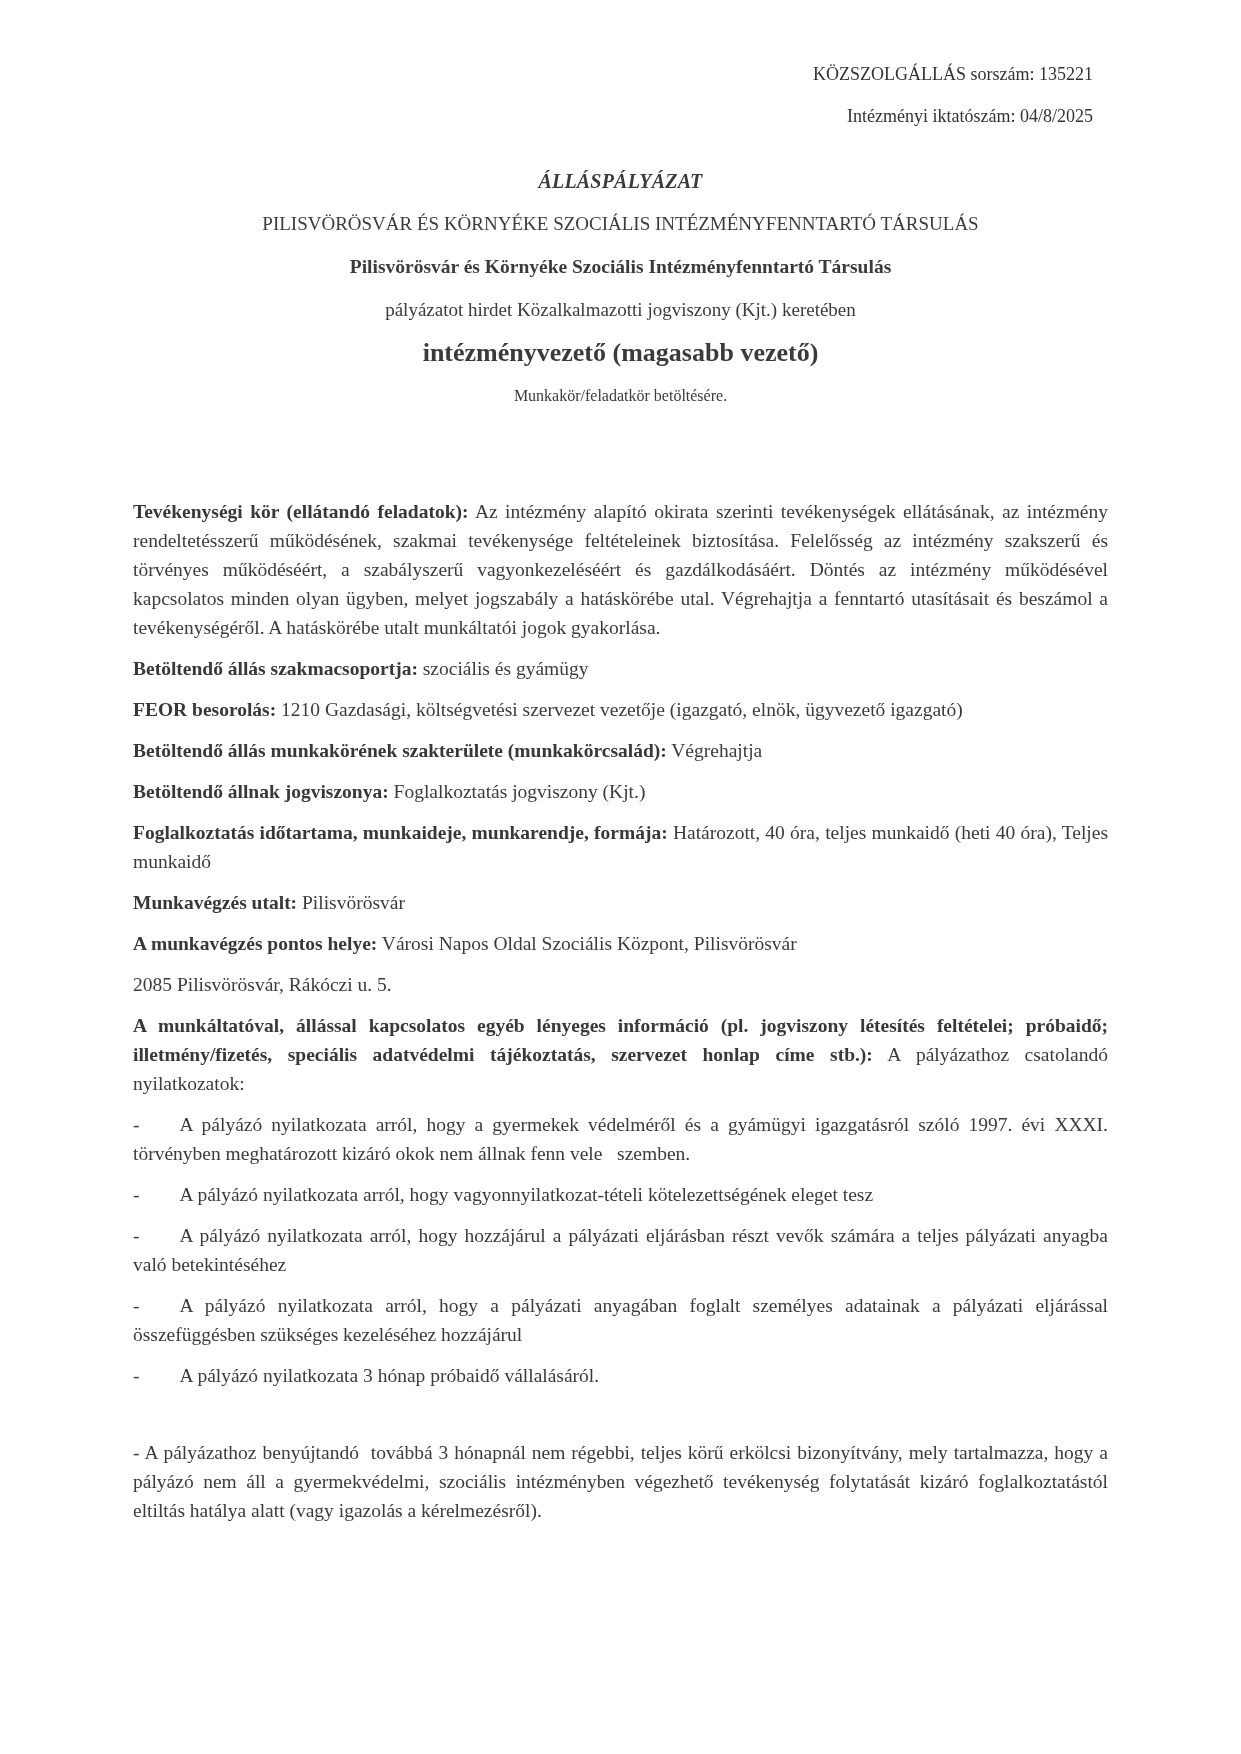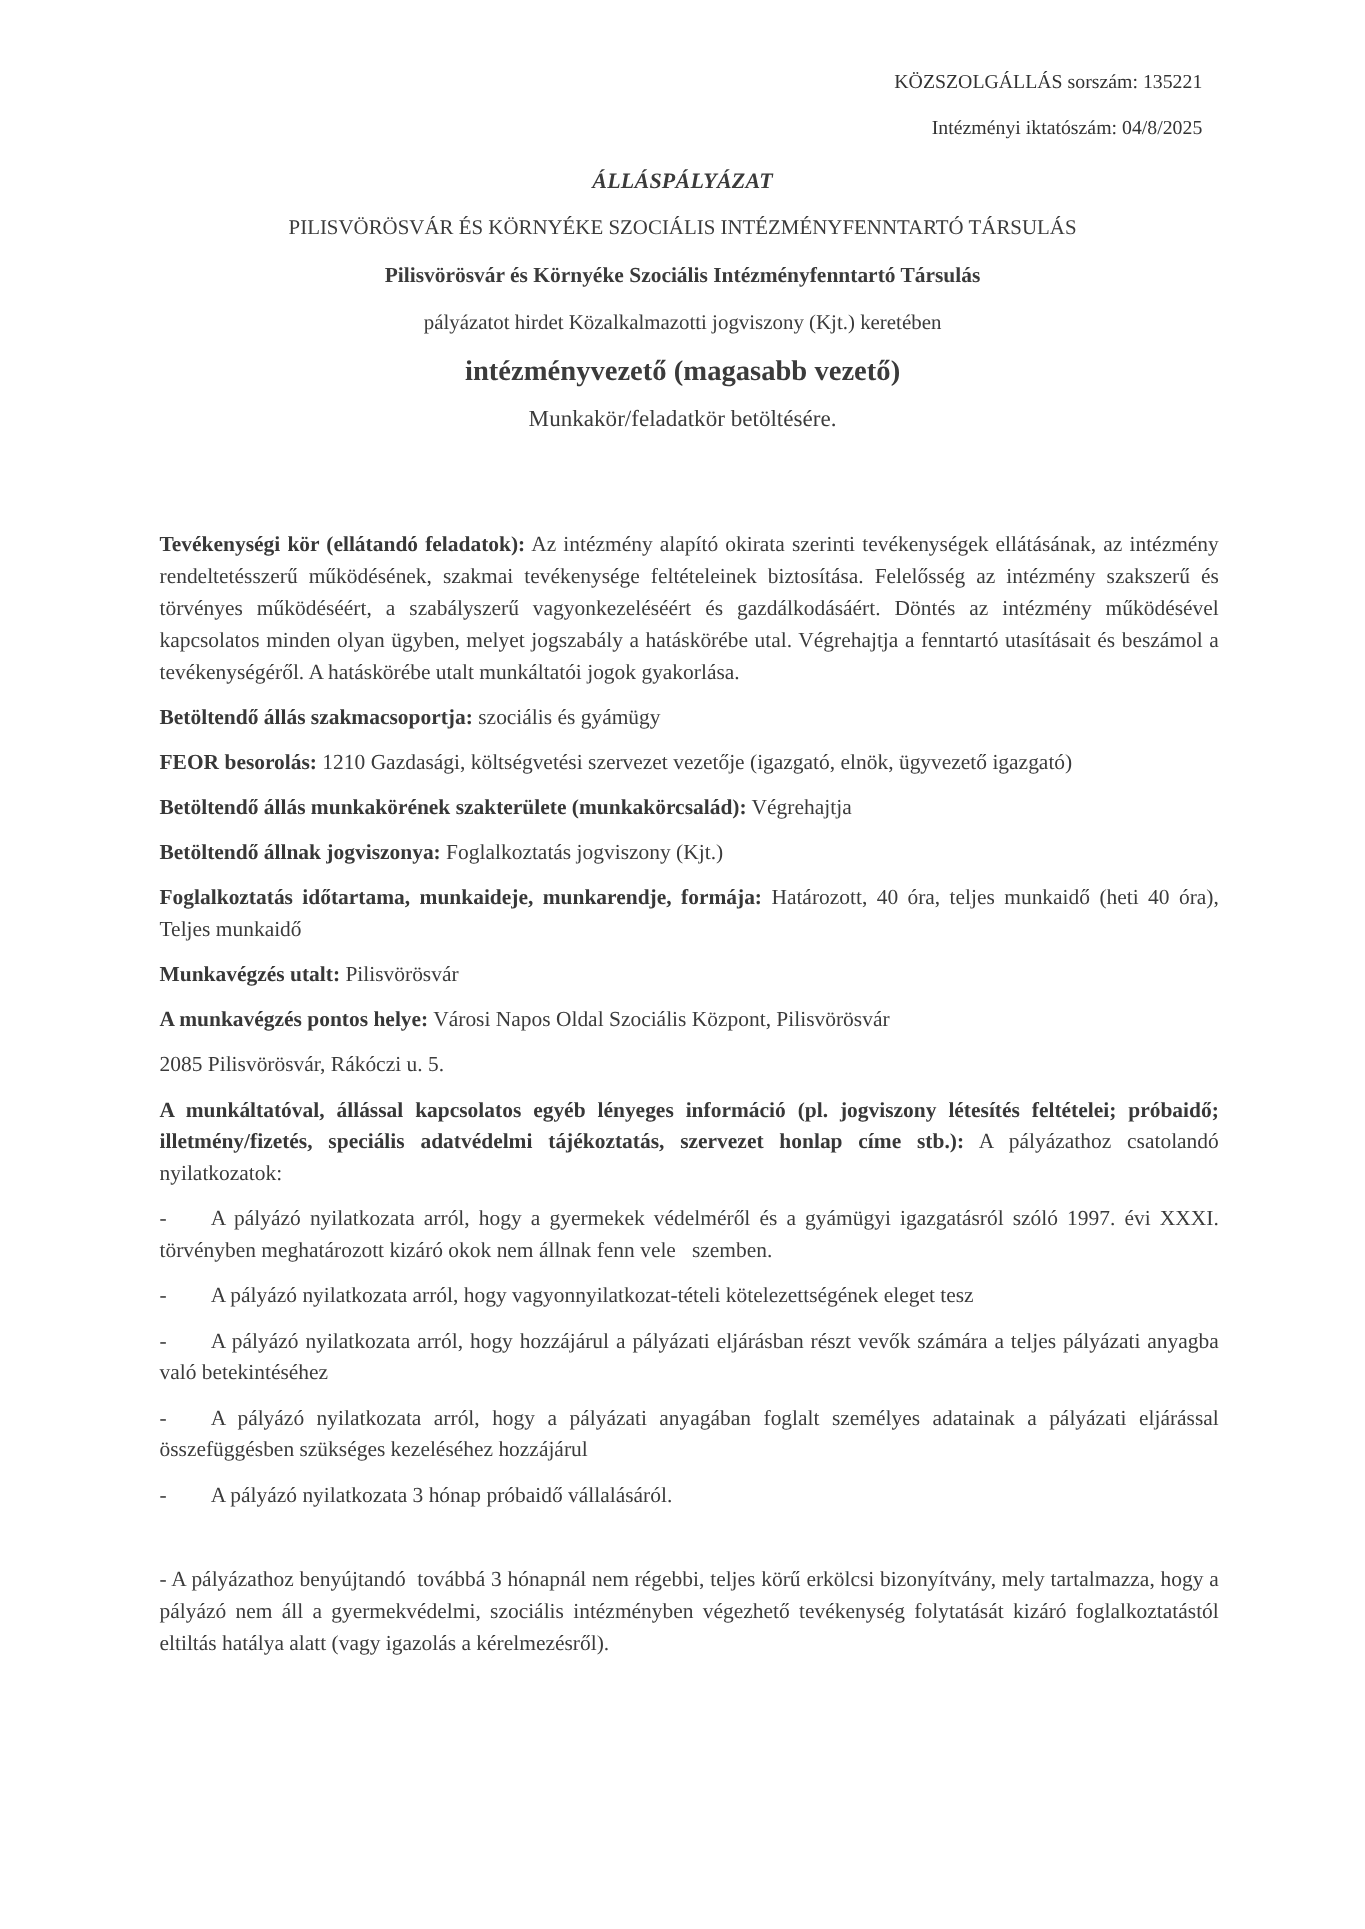--- a/index.html
+++ b/index.html
@@ -16,7 +16,7 @@
     overflow: hidden;
   }
   
-  .meta { text-align: right; padding-right: 15px; margin-bottom: 24px; }
+  .meta { text-align: right; padding-right: 15px; margin-bottom: 40px; }
   .meta p {
     font-size: 18px;
     line-height: 24px;

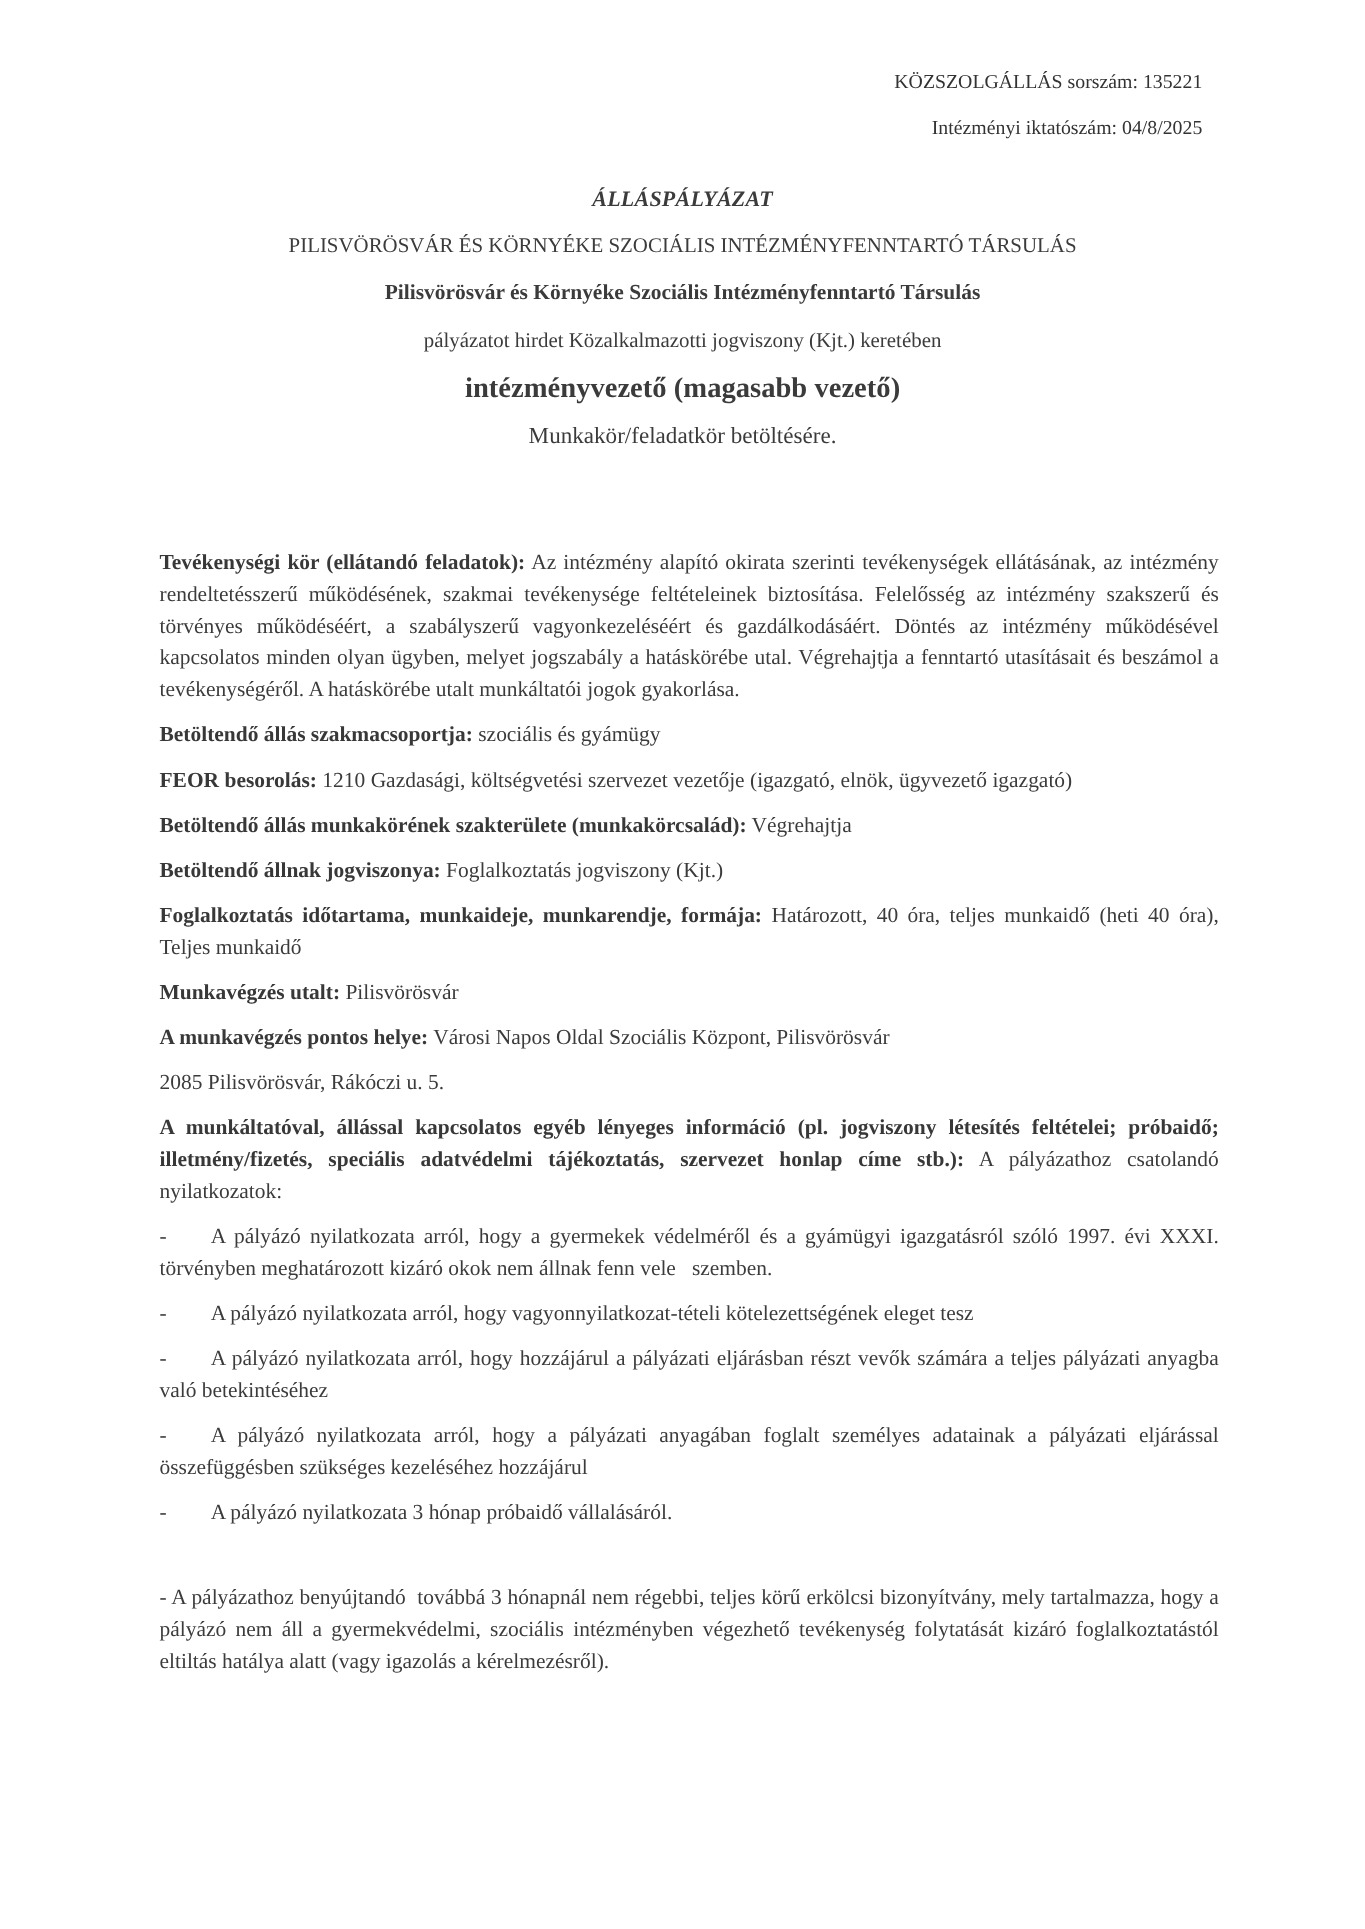--- a/index.html
+++ b/index.html
@@ -37,7 +37,7 @@
     margin-bottom: 16px;
     text-align: center;
   }
-  .purpose { font-size: 21px; }
+  .purpose { font-size: 16px; }
   
   .body { margin-top: 88px; }
   .body p.para {

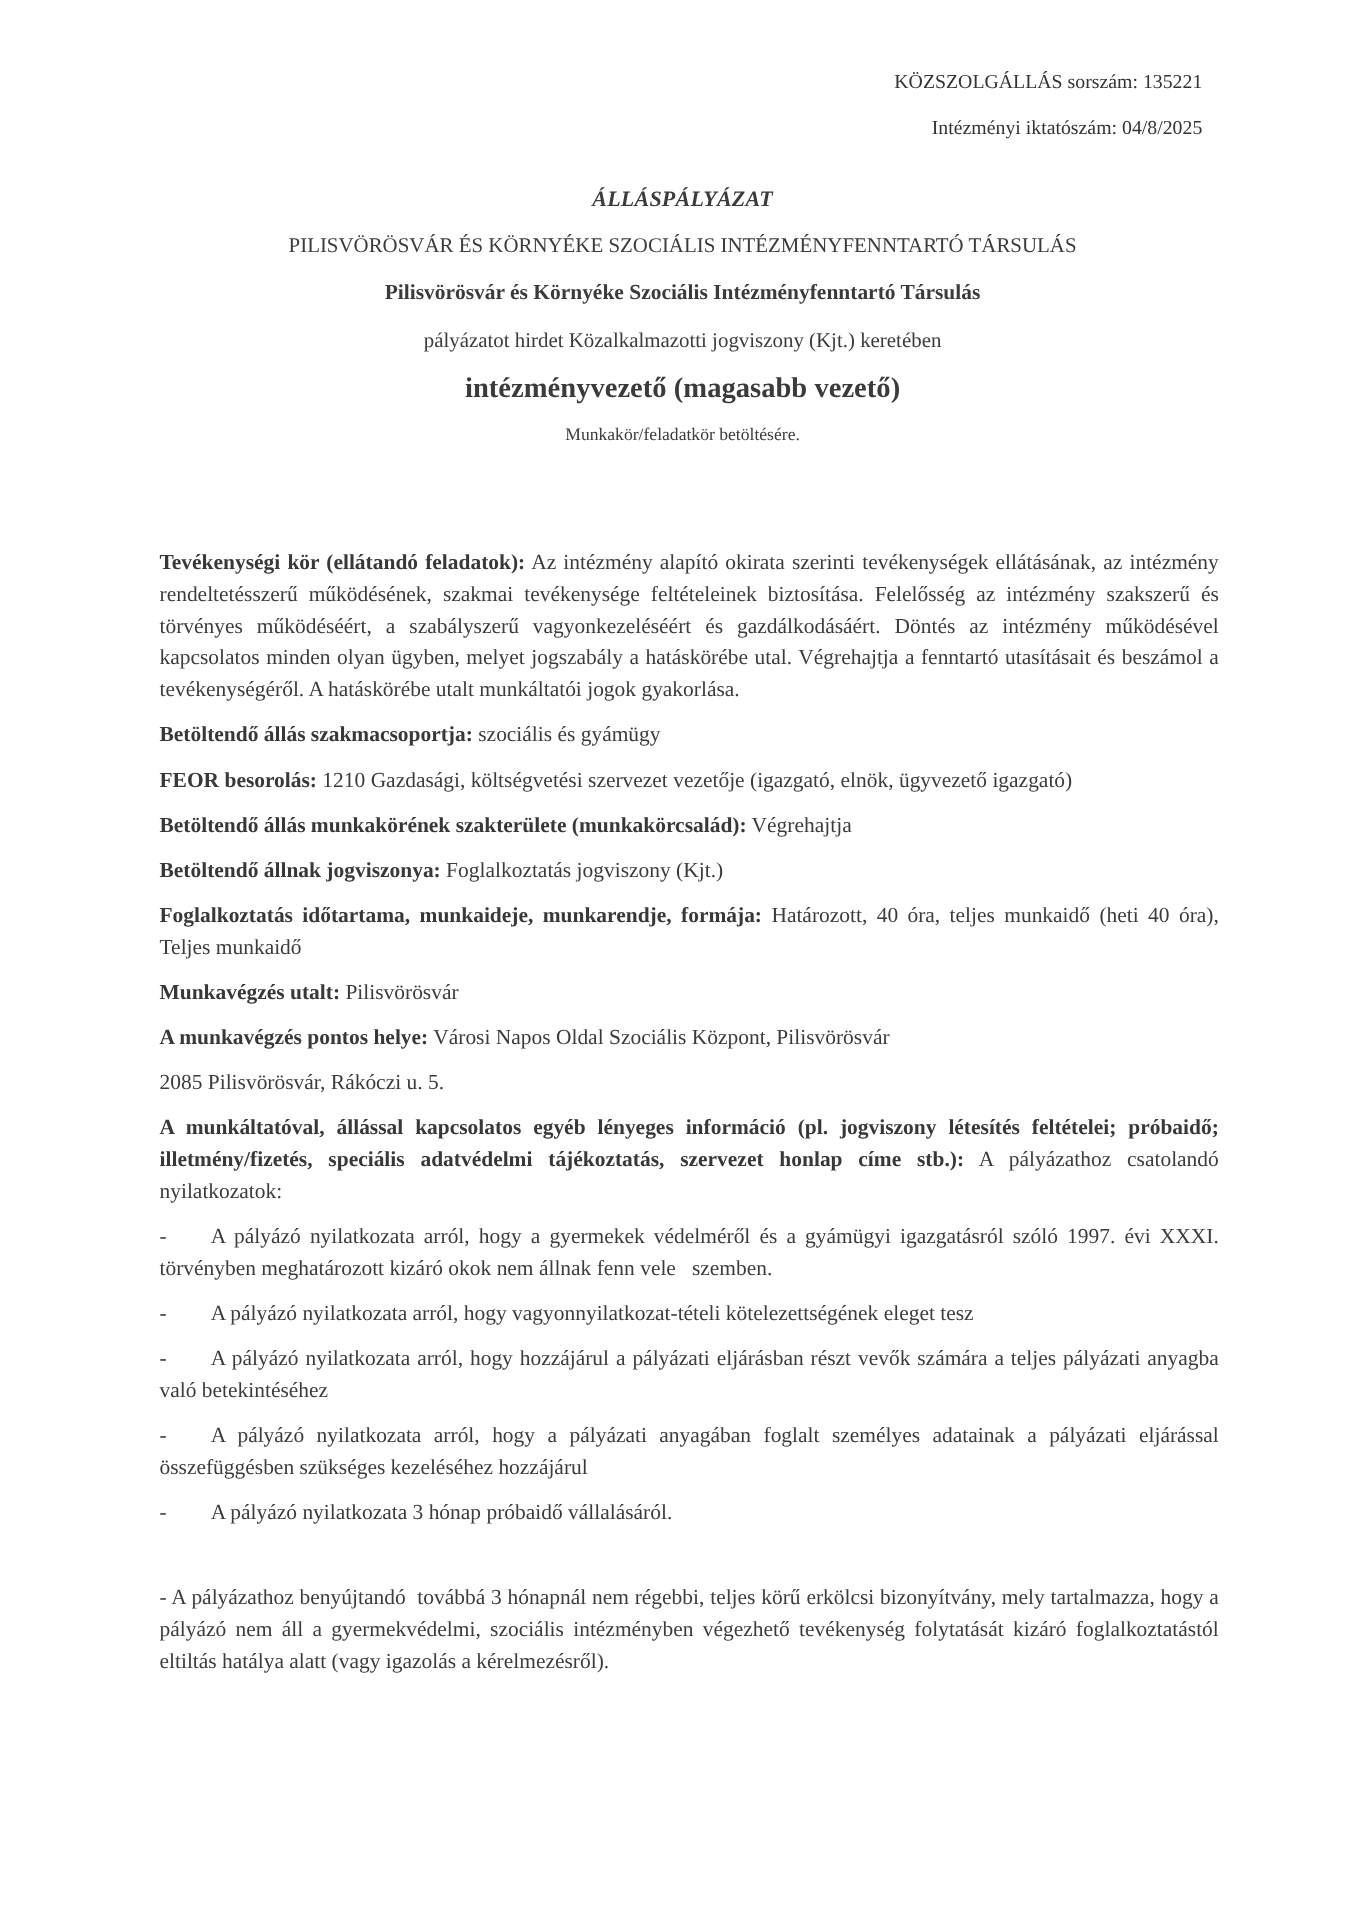--- a/index.html
+++ b/index.html
@@ -46,7 +46,6 @@
     text-align: justify;
     margin-bottom: 12px;
     color: #3b3b3b;
-    margin-left: 12px;
   }
   .body p.para b { color: #383838; }
   .tab { display: inline-block; width: 40px; }

